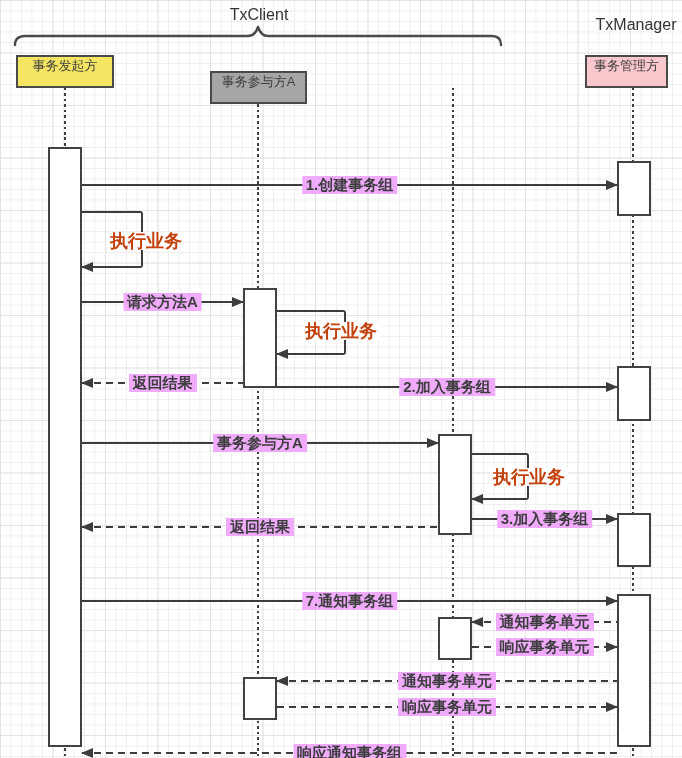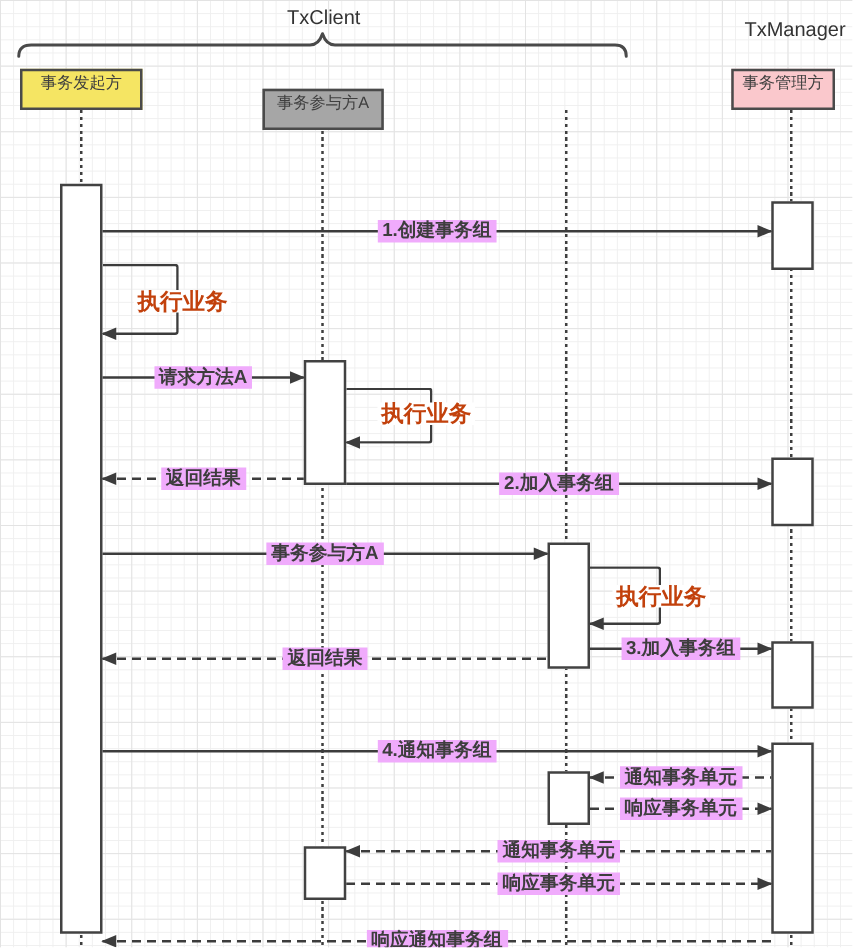--- a/index.html
+++ b/index.html
@@ -155,7 +155,7 @@
 
   <div class="msg solid" style="left:82px; top:600px; width:535px;">
     <span class="arr right"></span>
-    <span class="lbl">4.通知事务组</span>
+    <span class="lbl">7.通知事务组</span>
   </div>
 
   <div class="msg dashed" style="left:472px; top:621px; width:145px;">

